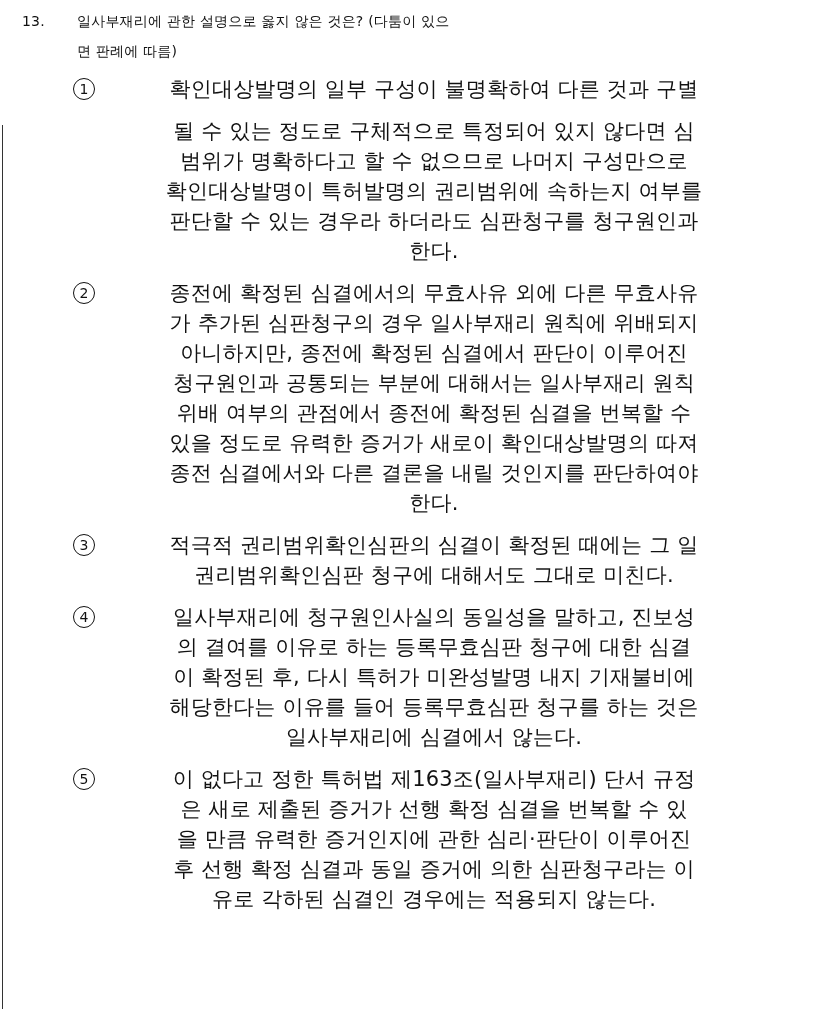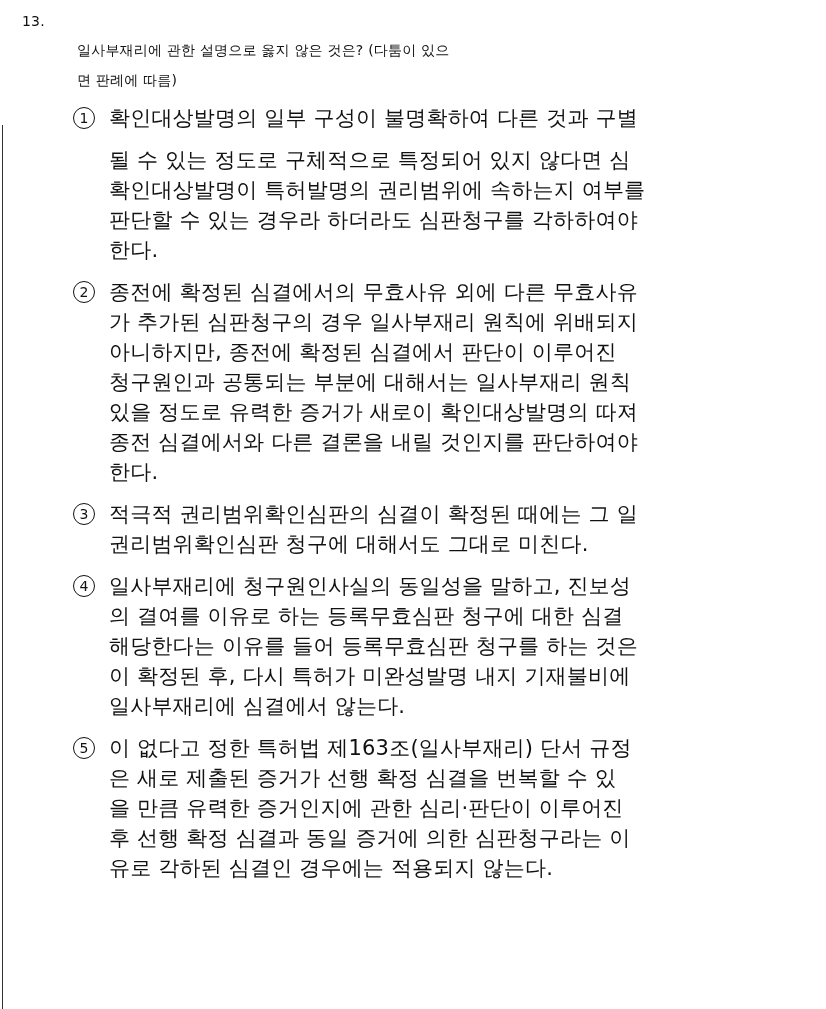--- a/index.html
+++ b/index.html
@@ -41,7 +41,6 @@
     }
     .q-text {
       width: 680px;
-      margin-top: 29px;
     }
     .options {
       margin-top: 8px;

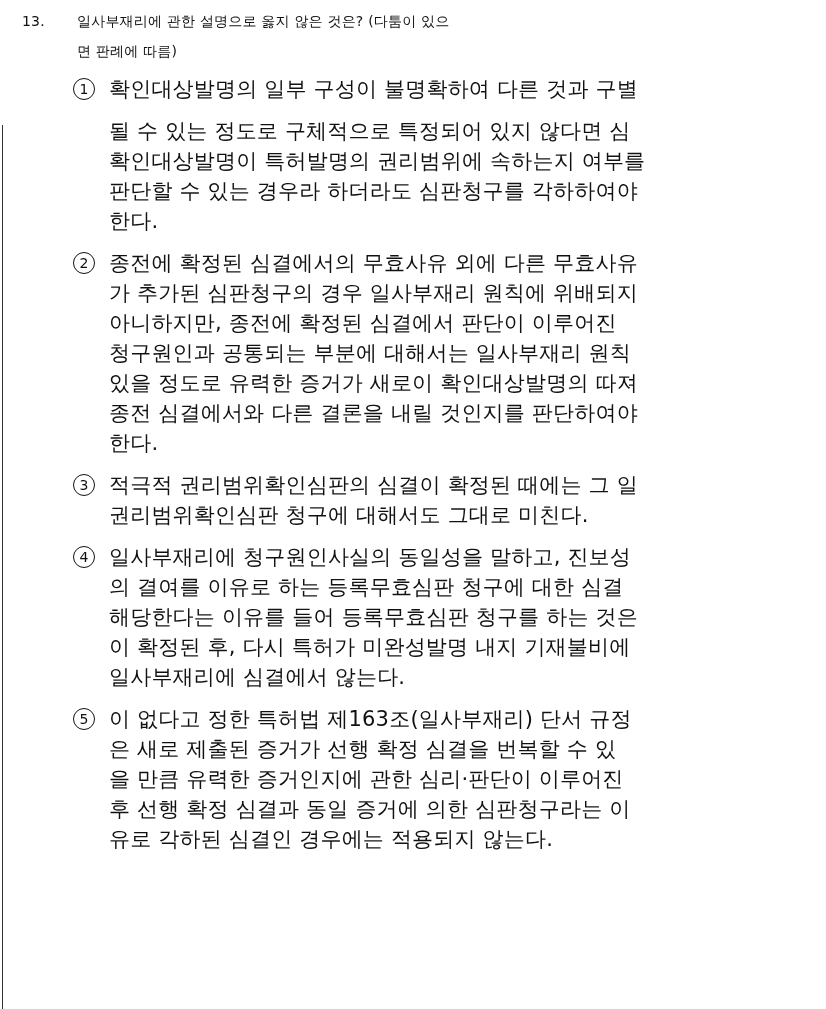--- a/index.html
+++ b/index.html
@@ -73,6 +73,7 @@
     }
     .opt-text {
       width: 650px;
+      text-align: center;
     }
     .opt-line {
       display: block;

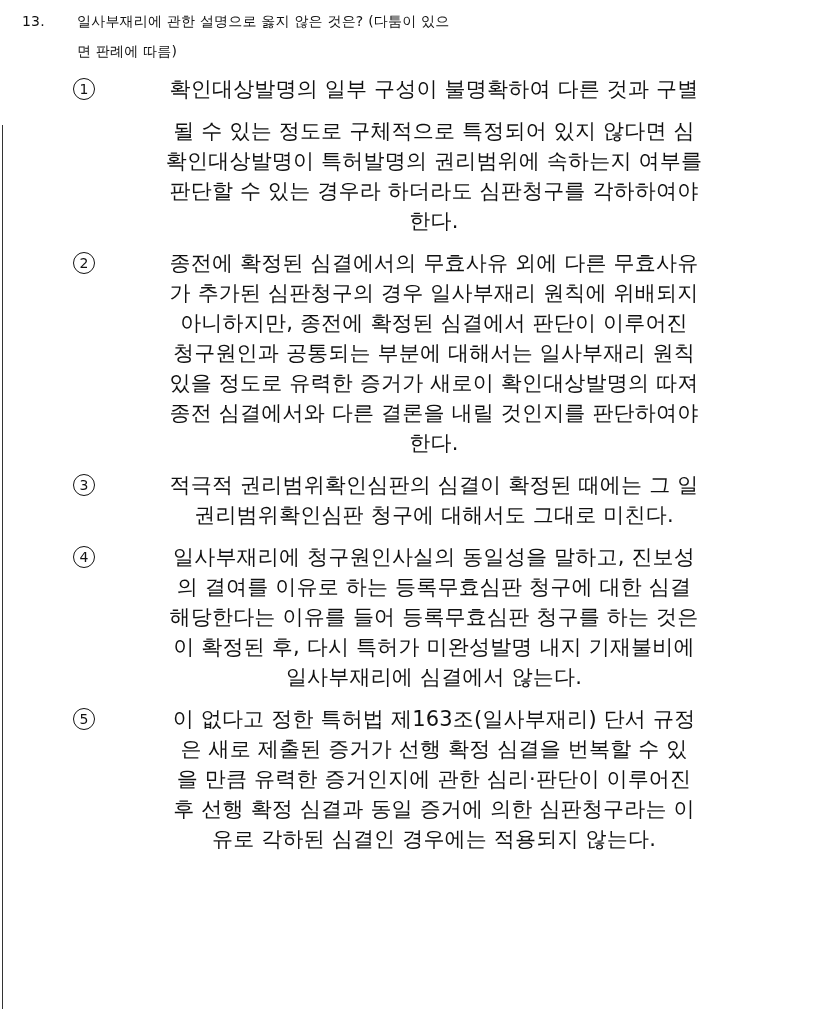--- a/index.html
+++ b/index.html
@@ -108,6 +108,7 @@
         <span class="opt-line">확인대상발명의 일부 구성이 불명확하여 다른 것과 구별</span>
         <span class="opt-first-gap"></span>
         <span class="opt-line">될 수 있는 정도로 구체적으로 특정되어 있지 않다면 심</span>
+        <span class="opt-line">범위가 명확하다고 할 수 없으므로 나머지 구성만으로</span>
         <span class="opt-line">확인대상발명이 특허발명의 권리범위에 속하는지 여부를</span>
         <span class="opt-line">판단할 수 있는 경우라 하더라도 심판청구를 각하하여야</span>
         <span class="opt-line">한다.</span>

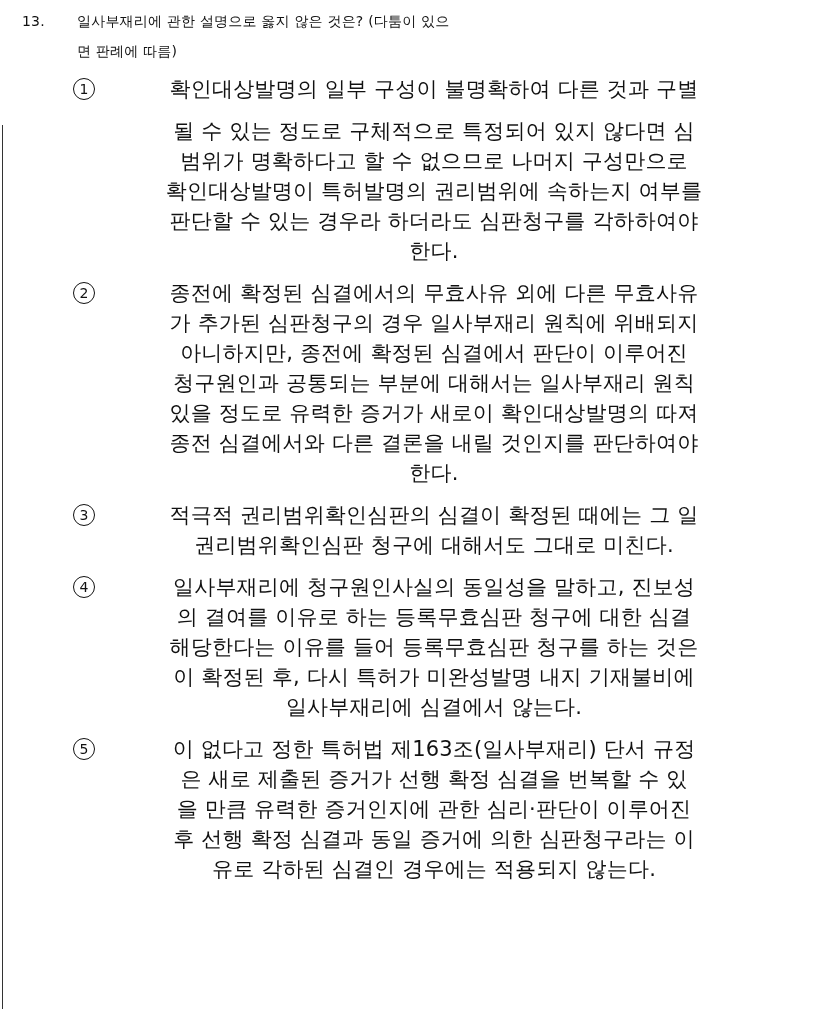--- a/index.html
+++ b/index.html
@@ -110,7 +110,7 @@
         <span class="opt-line">될 수 있는 정도로 구체적으로 특정되어 있지 않다면 심</span>
         <span class="opt-line">범위가 명확하다고 할 수 없으므로 나머지 구성만으로</span>
         <span class="opt-line">확인대상발명이 특허발명의 권리범위에 속하는지 여부를</span>
-        <span class="opt-line">판단할 수 있는 경우라 하더라도 심판청구를 각하하여야</span>
+        <span class="opt-line">판단할 수 있는 경우라 하더라도 심판청구를 청구원인과</span>
         <span class="opt-line">한다.</span>
       </div>
     </div>

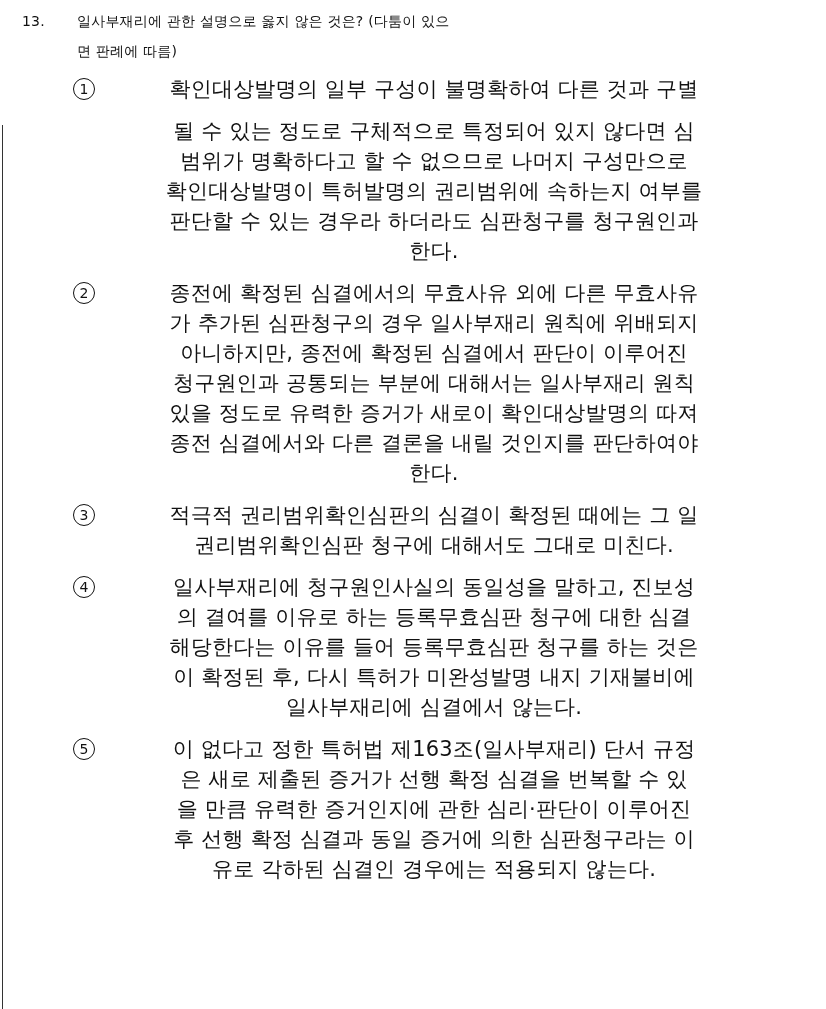--- a/index.html
+++ b/index.html
@@ -124,6 +124,7 @@
         <span class="opt-line">가 추가된 심판청구의 경우 일사부재리 원칙에 위배되지</span>
         <span class="opt-line">아니하지만, 종전에 확정된 심결에서 판단이 이루어진</span>
         <span class="opt-line">청구원인과 공통되는 부분에 대해서는 일사부재리 원칙</span>
+        <span class="opt-line">위배 여부의 관점에서 종전에 확정된 심결을 번복할 수</span>
         <span class="opt-line">있을 정도로 유력한 증거가 새로이 확인대상발명의 따져</span>
         <span class="opt-line">종전 심결에서와 다른 결론을 내릴 것인지를 판단하여야</span>
         <span class="opt-line">한다.</span>

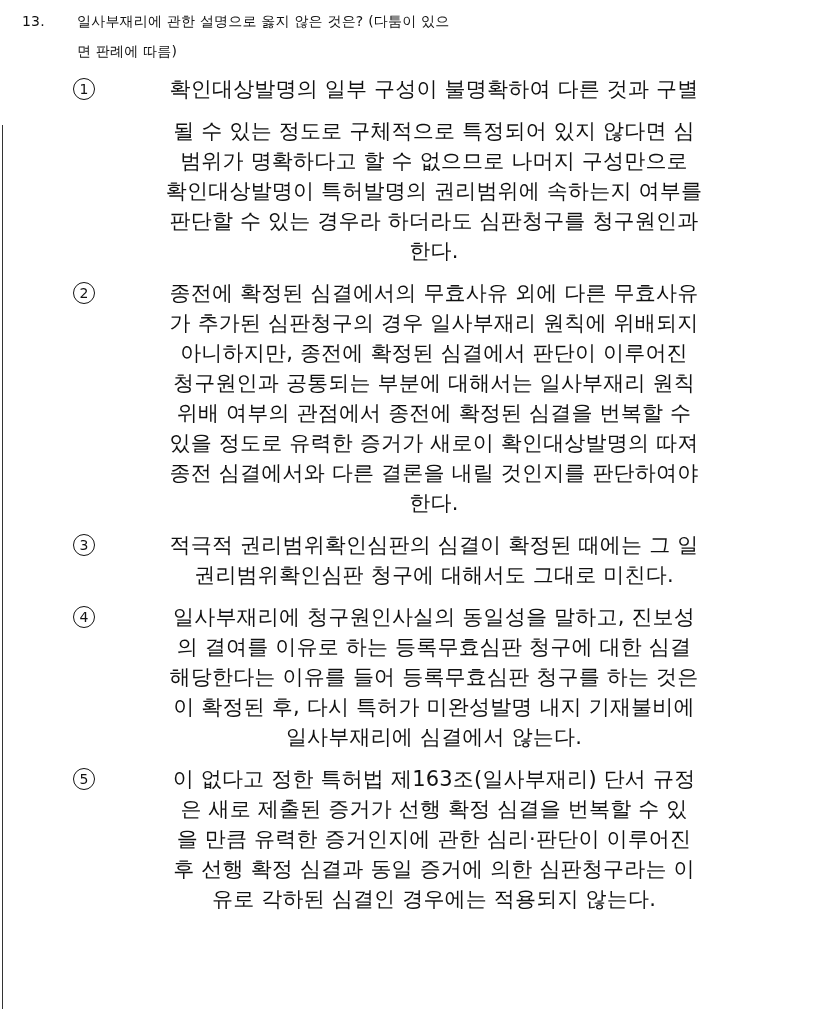--- a/index.html
+++ b/index.html
@@ -148,8 +148,8 @@
       <div class="opt-text">
         <span class="opt-line">일사부재리에 청구원인사실의 동일성을 말하고, 진보성</span>
         <span class="opt-line">의 결여를 이유로 하는 등록무효심판 청구에 대한 심결</span>
+        <span class="opt-line">이 확정된 후, 다시 특허가 미완성발명 내지 기재불비에</span>
         <span class="opt-line">해당한다는 이유를 들어 등록무효심판 청구를 하는 것은</span>
-        <span class="opt-line">이 확정된 후, 다시 특허가 미완성발명 내지 기재불비에</span>
         <span class="opt-line">일사부재리에 심결에서 않는다.</span>
       </div>
     </div>

